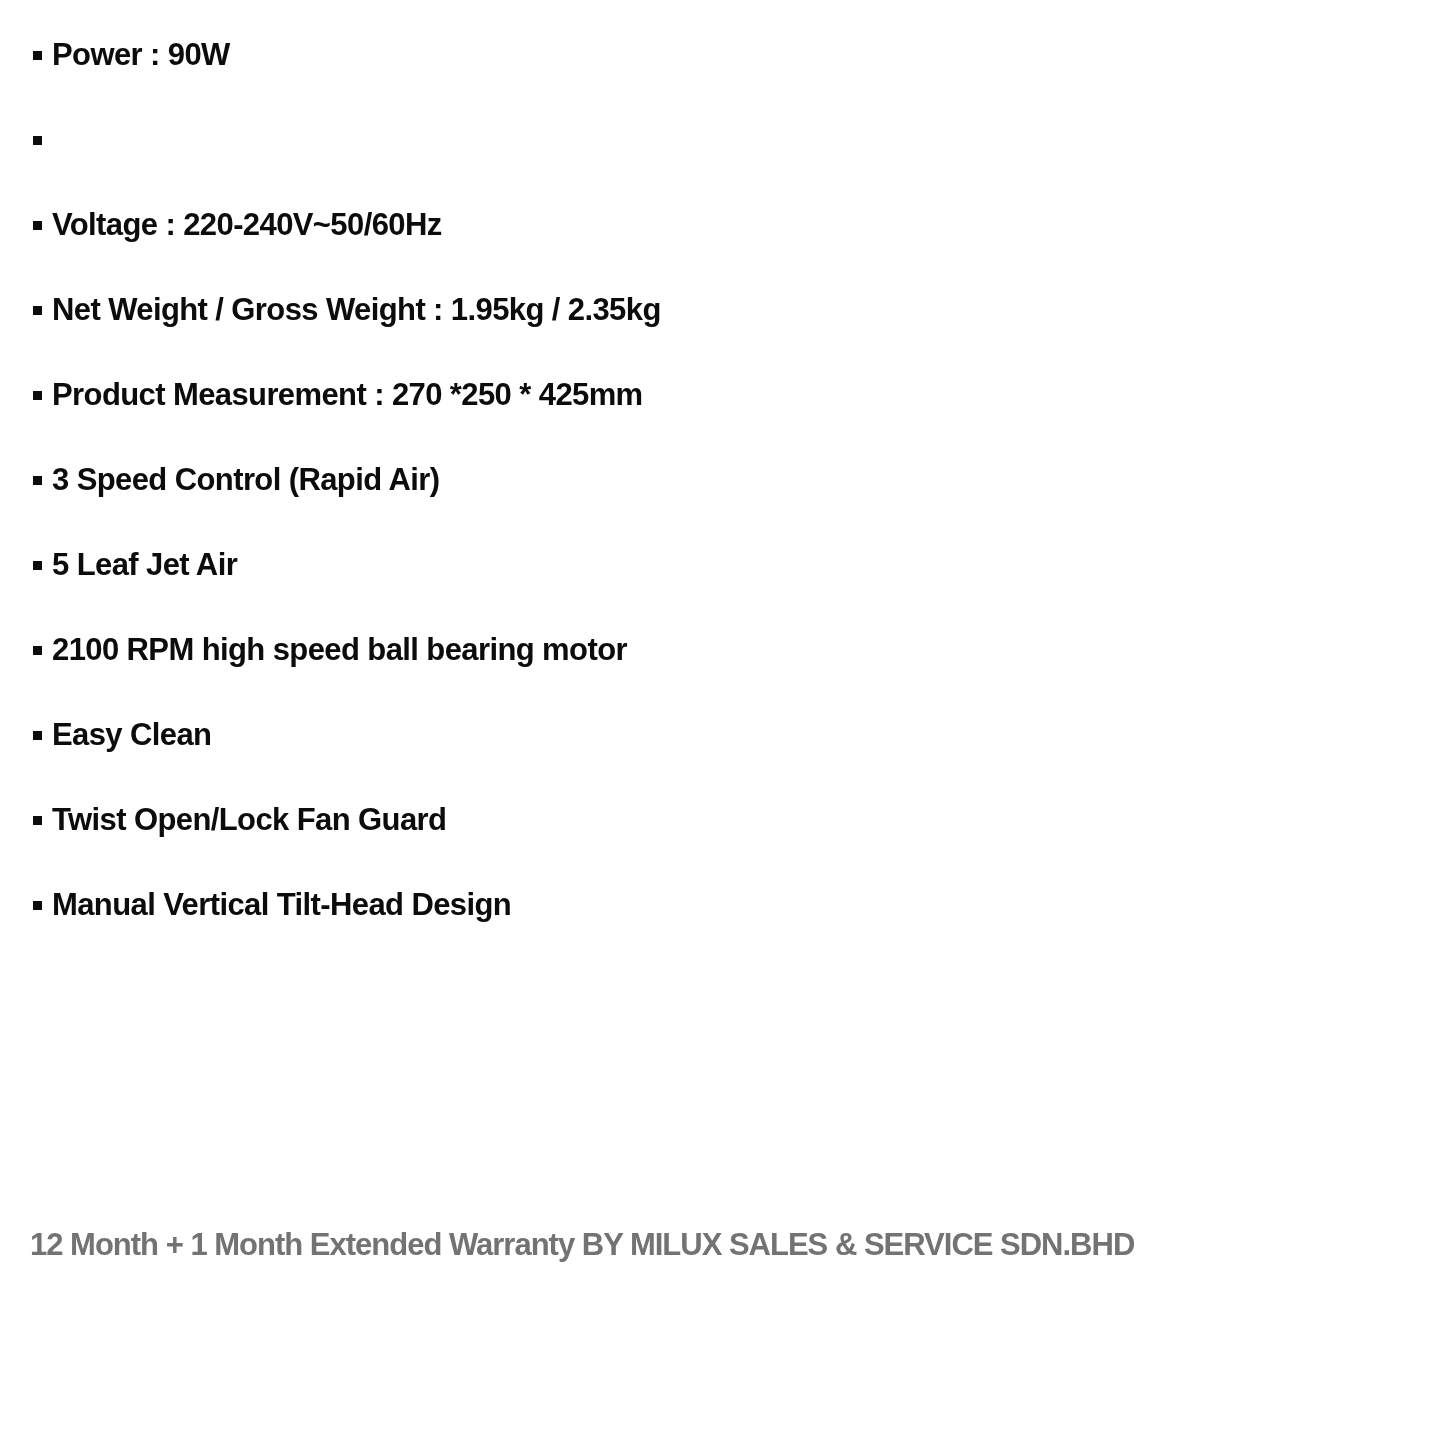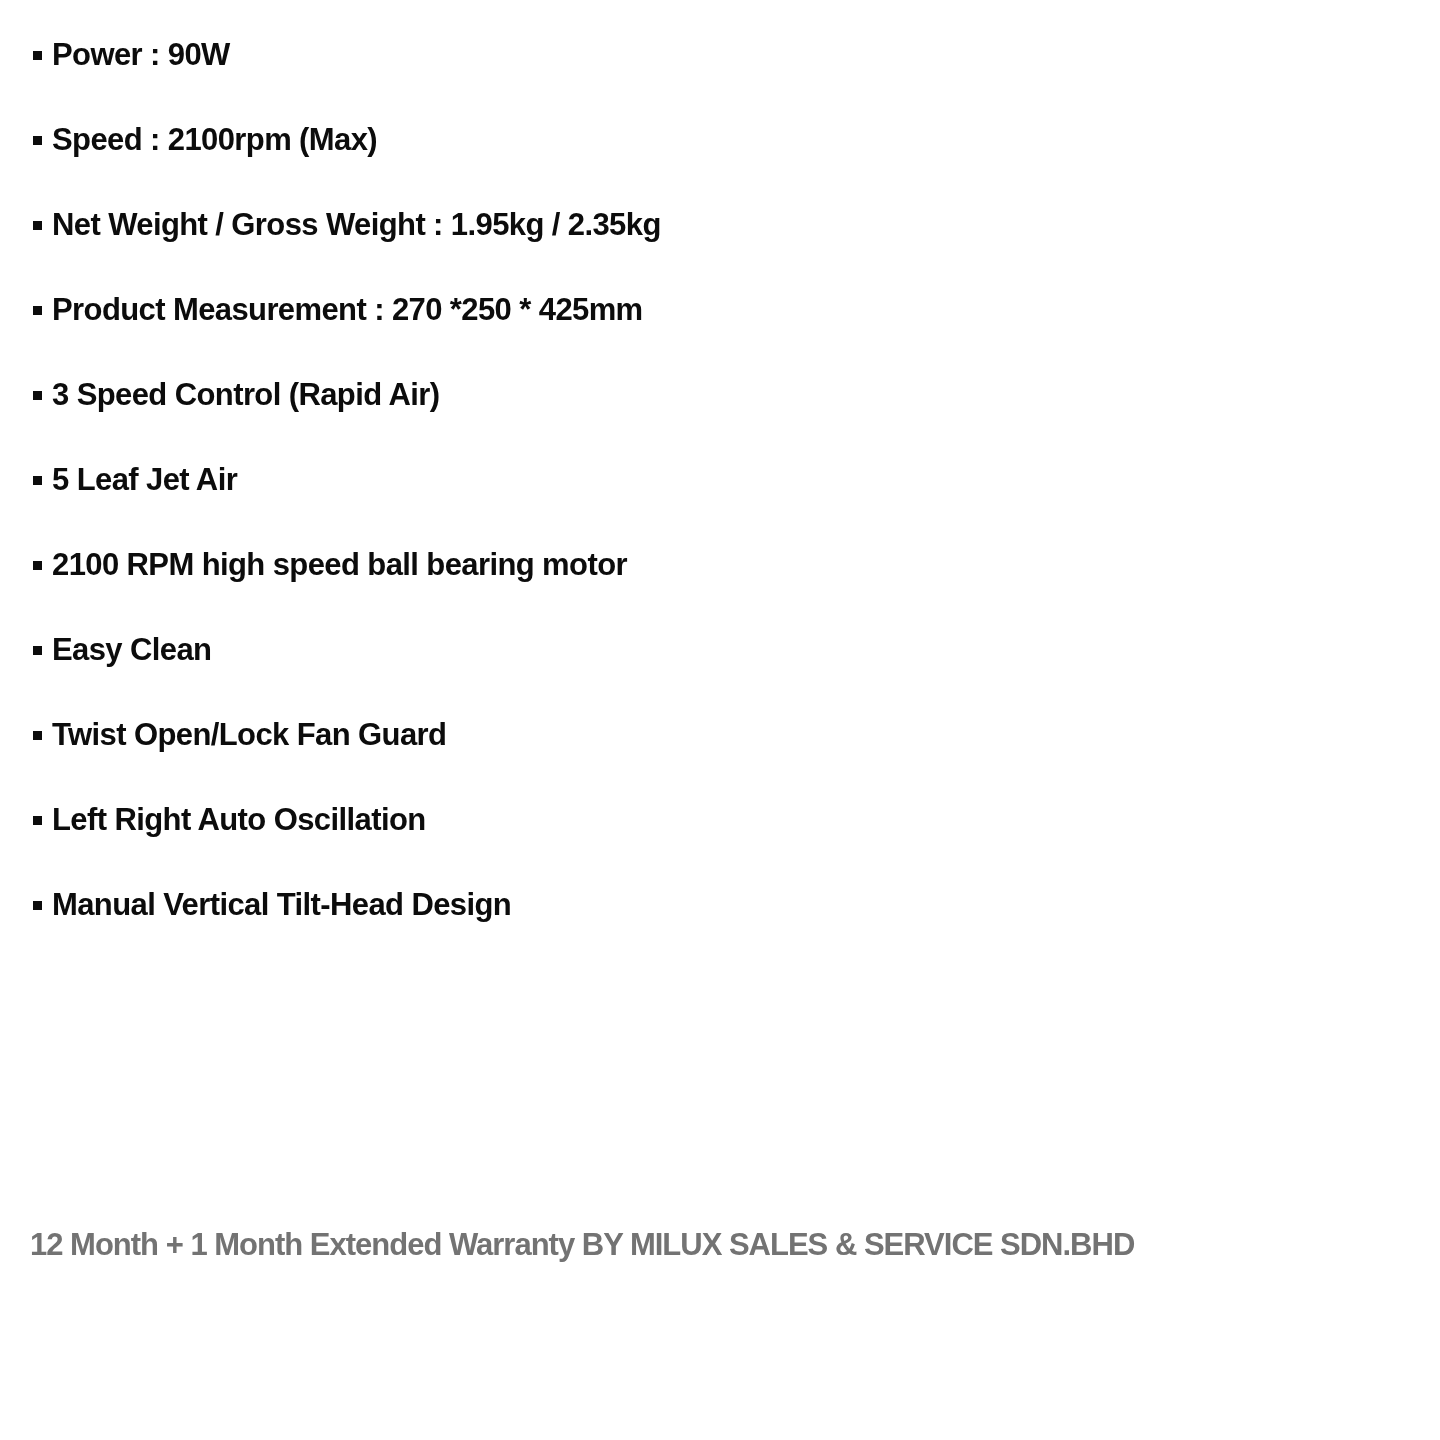--- a/index.html
+++ b/index.html
@@ -73,7 +73,6 @@
     </li>
     <li class="spec-item">
       <span class="bullet"></span>
-      <span>Speed : 2100rpm (Max)</span>
     </li>
     <li class="spec-item">
       <span class="bullet"></span>

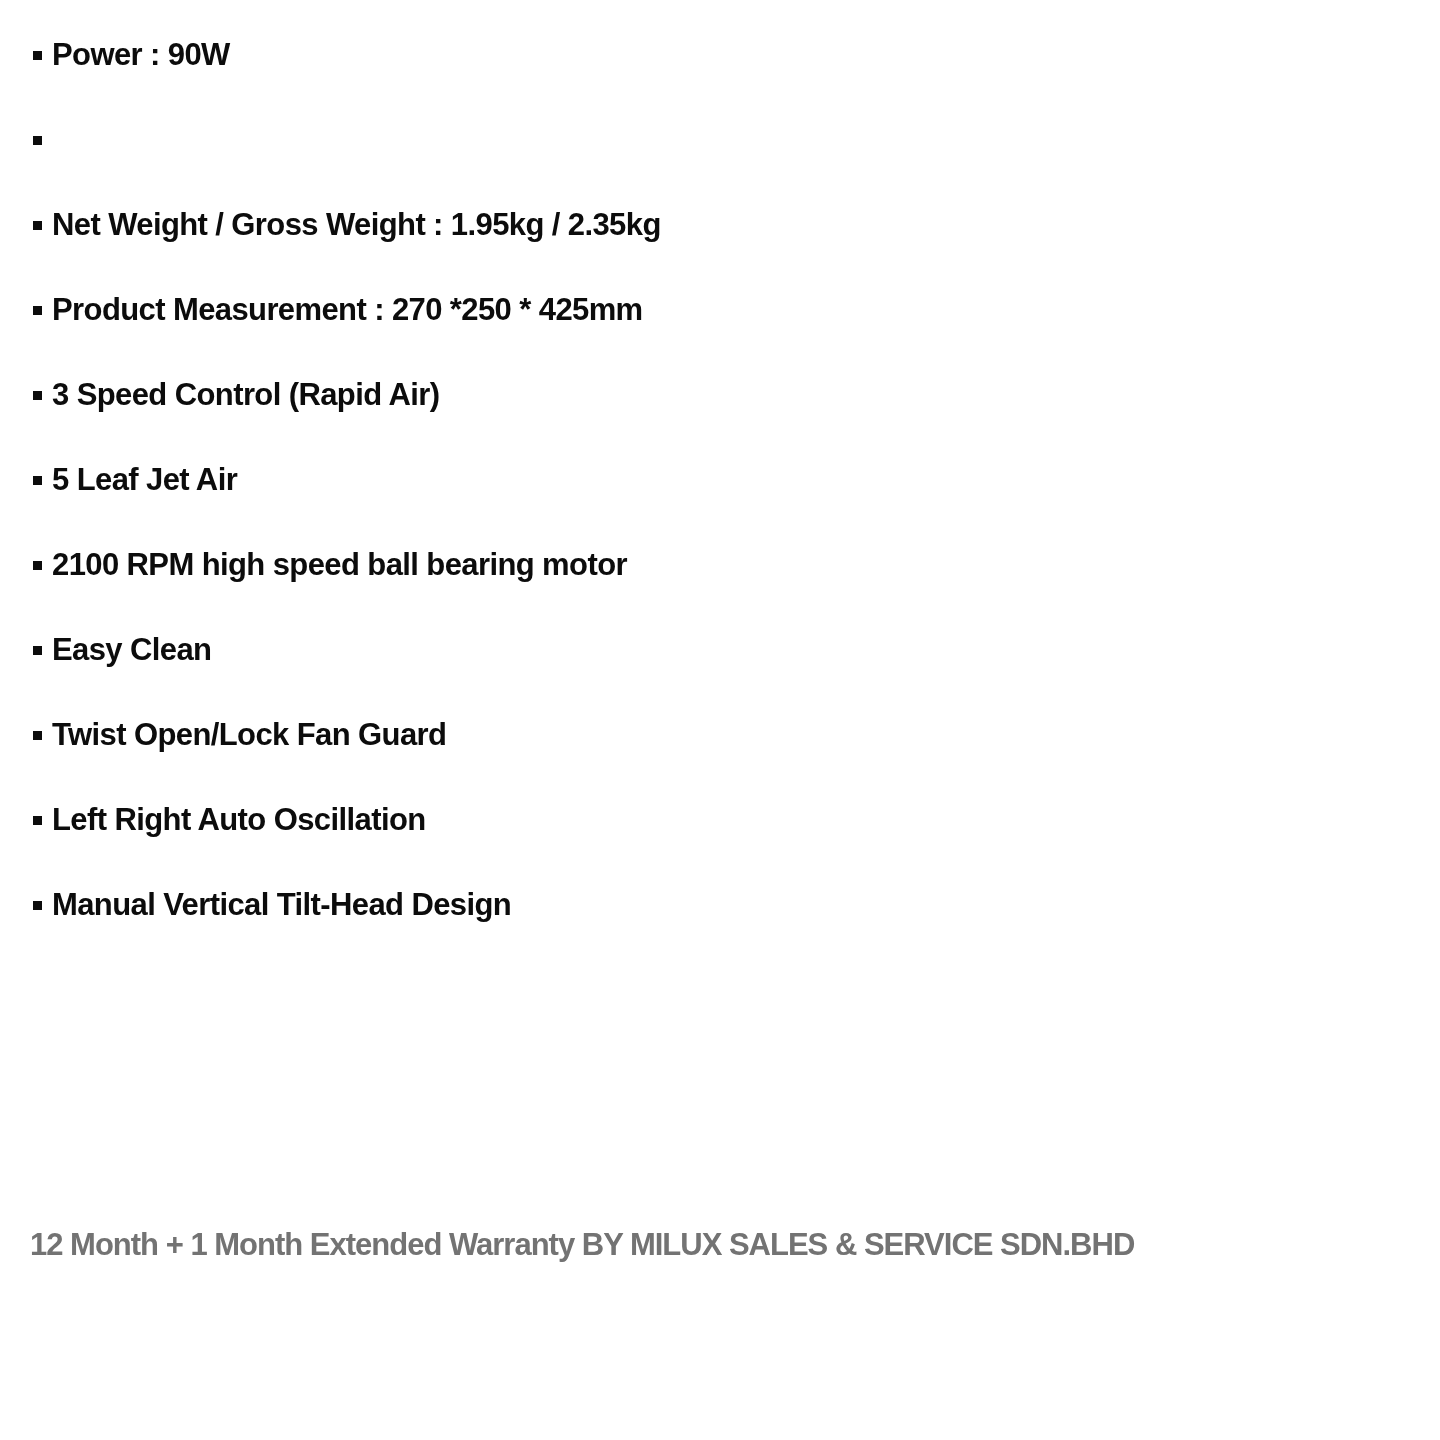--- a/index.html
+++ b/index.html
@@ -76,6 +76,10 @@
     </li>
     <li class="spec-item">
       <span class="bullet"></span>
+      <span>Voltage : 220-240V~50/60Hz</span>
+    </li>
+    <li class="spec-item">
+      <span class="bullet"></span>
       <span>Net Weight / Gross Weight : 1.95kg / 2.35kg</span>
     </li>
     <li class="spec-item">

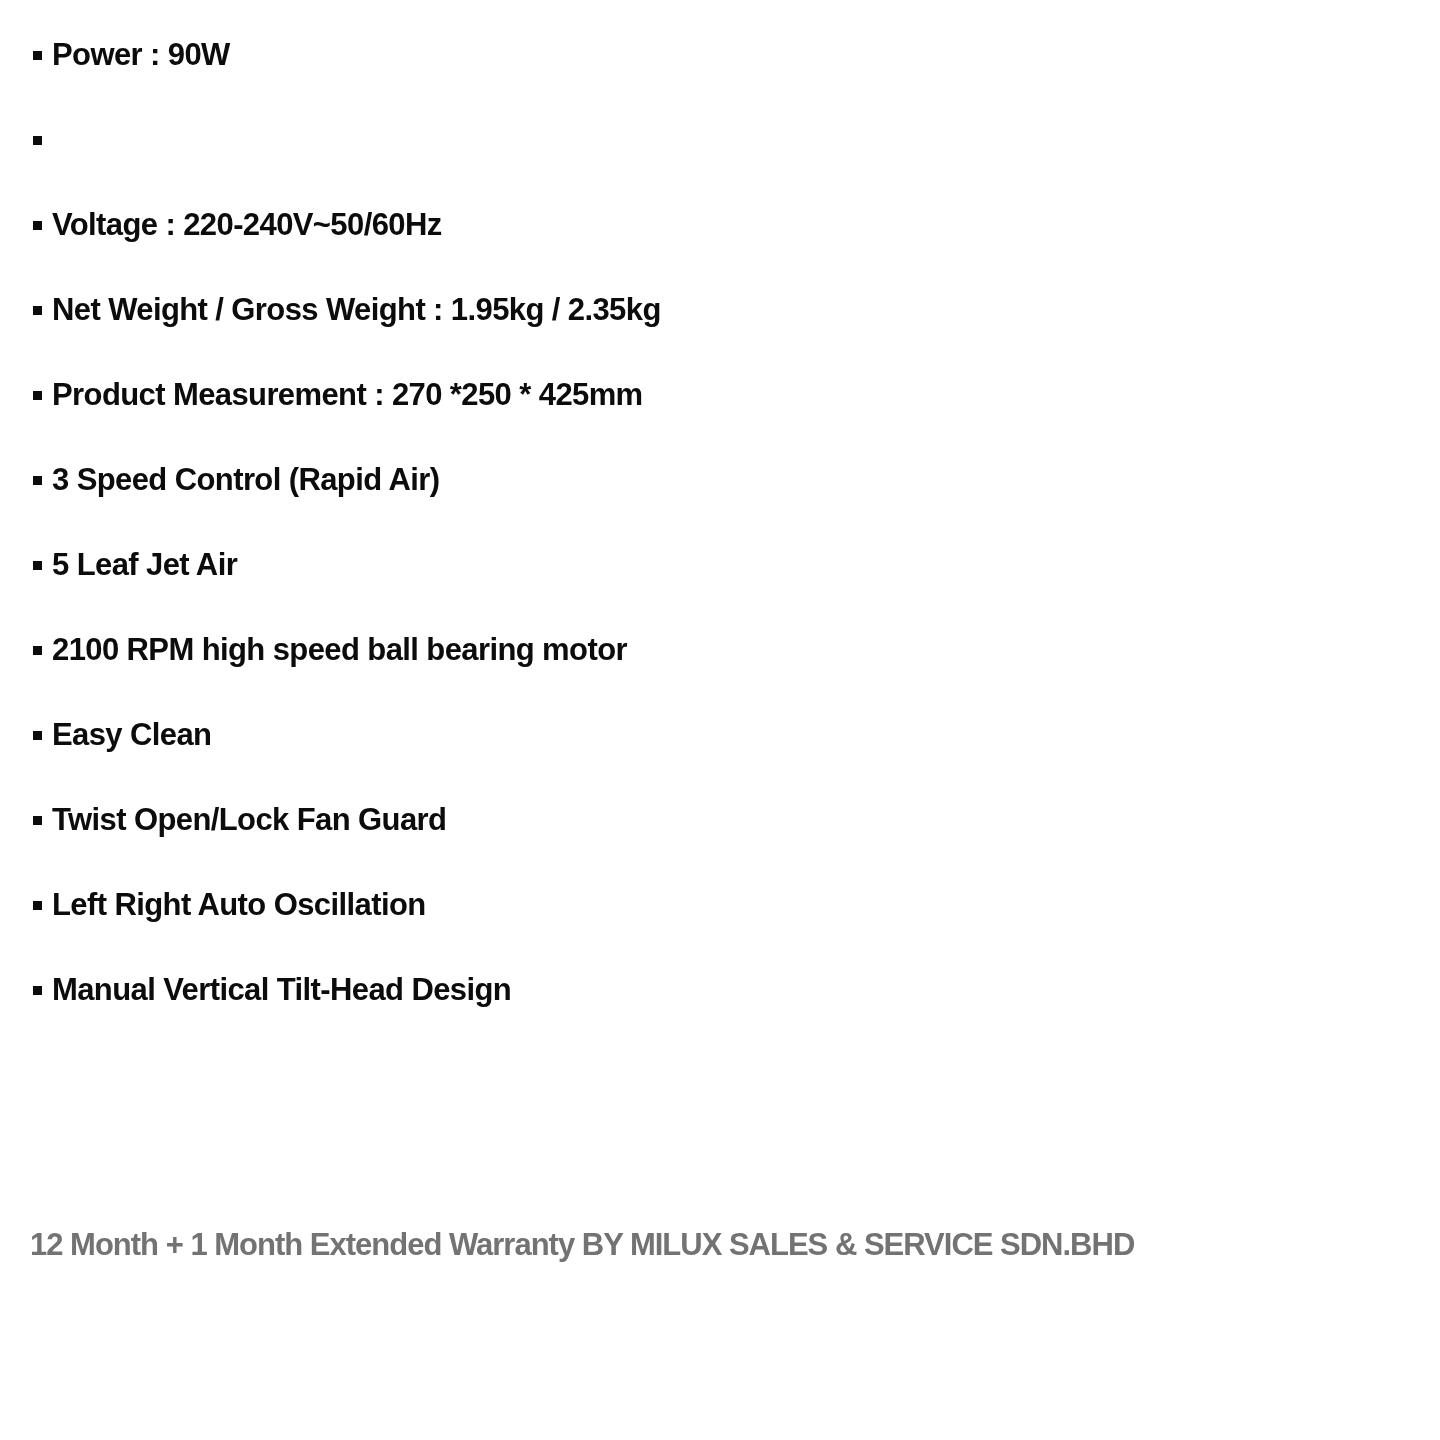--- a/index.html
+++ b/index.html
@@ -108,10 +108,6 @@
     </li>
     <li class="spec-item">
       <span class="bullet"></span>
-      <span>Left Right Auto Oscillation</span>
-    </li>
-    <li class="spec-item">
-      <span class="bullet"></span>
       <span>Manual Vertical Tilt-Head Design</span>
     </li>
   </ul>

